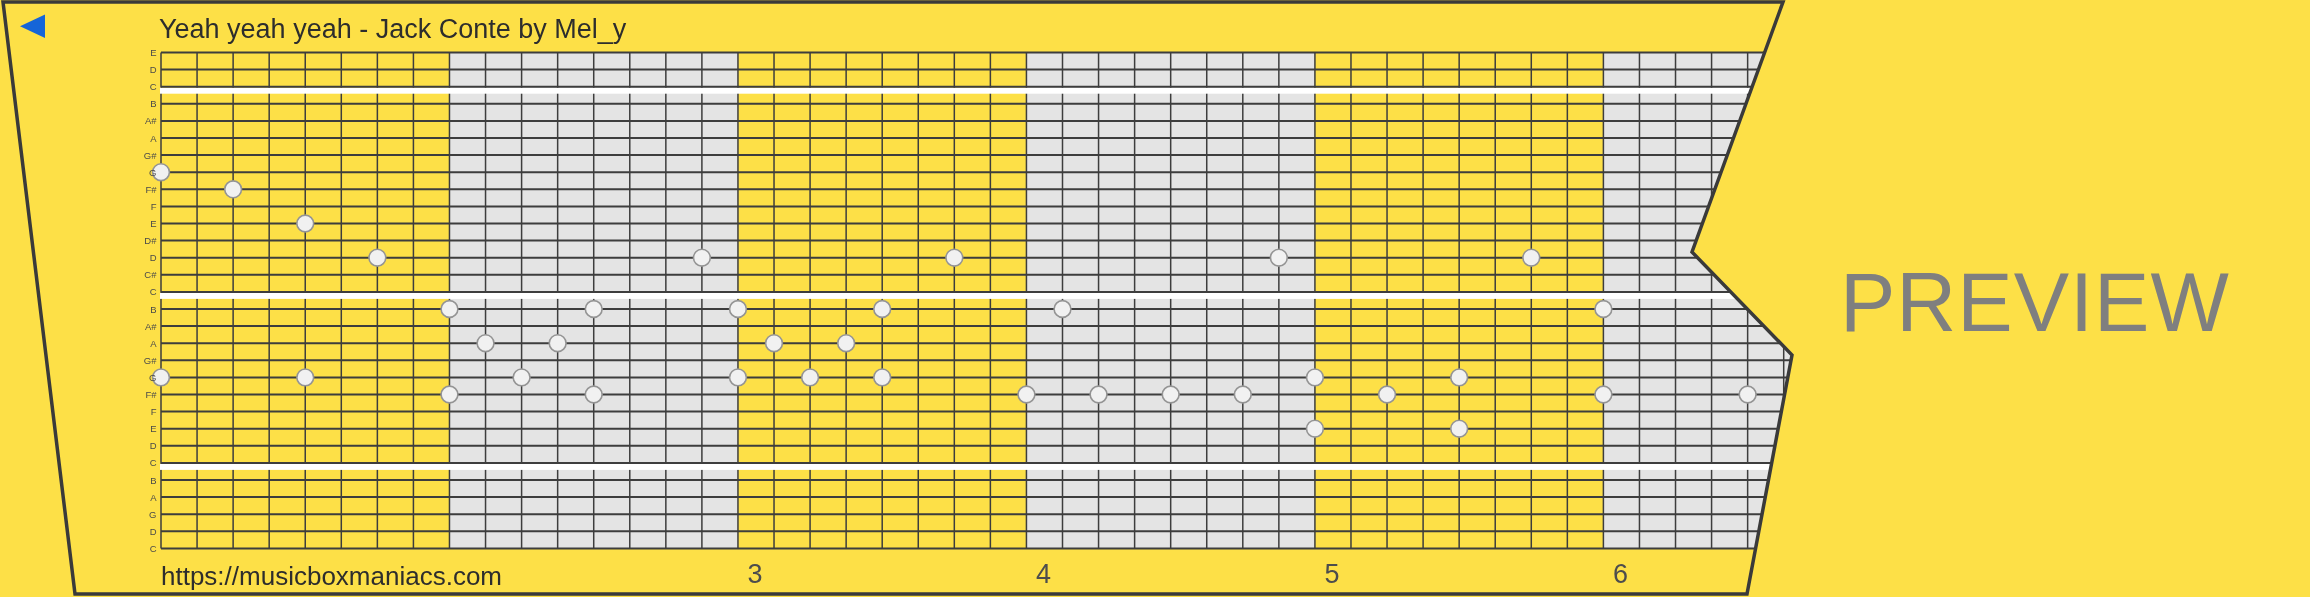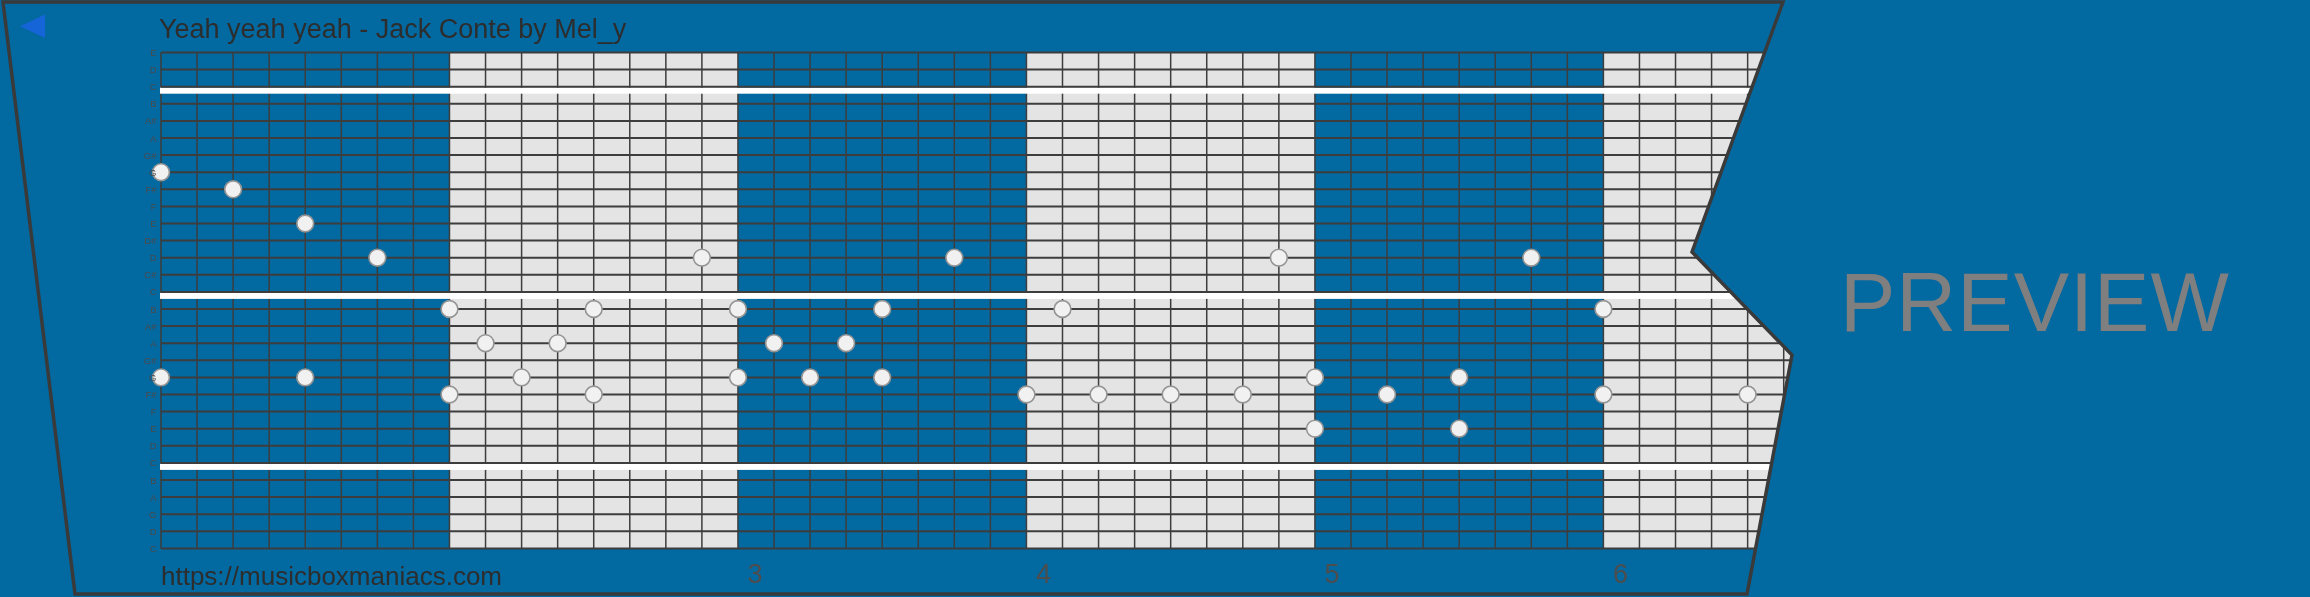--- a/index.html
+++ b/index.html
@@ -7,7 +7,7 @@
     position: relative;
     width: 2310px;
     height: 597px;
-    background: #0369a1;
+    background: #fde047;
     font-family: "Liberation Sans", sans-serif;
     overflow: hidden;
   }

